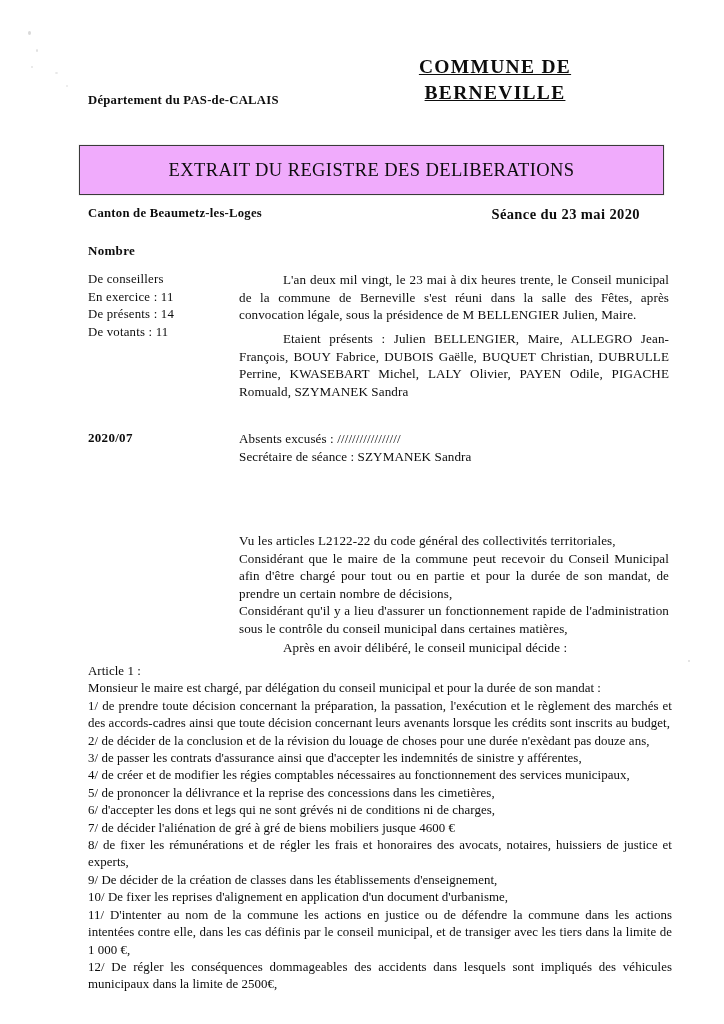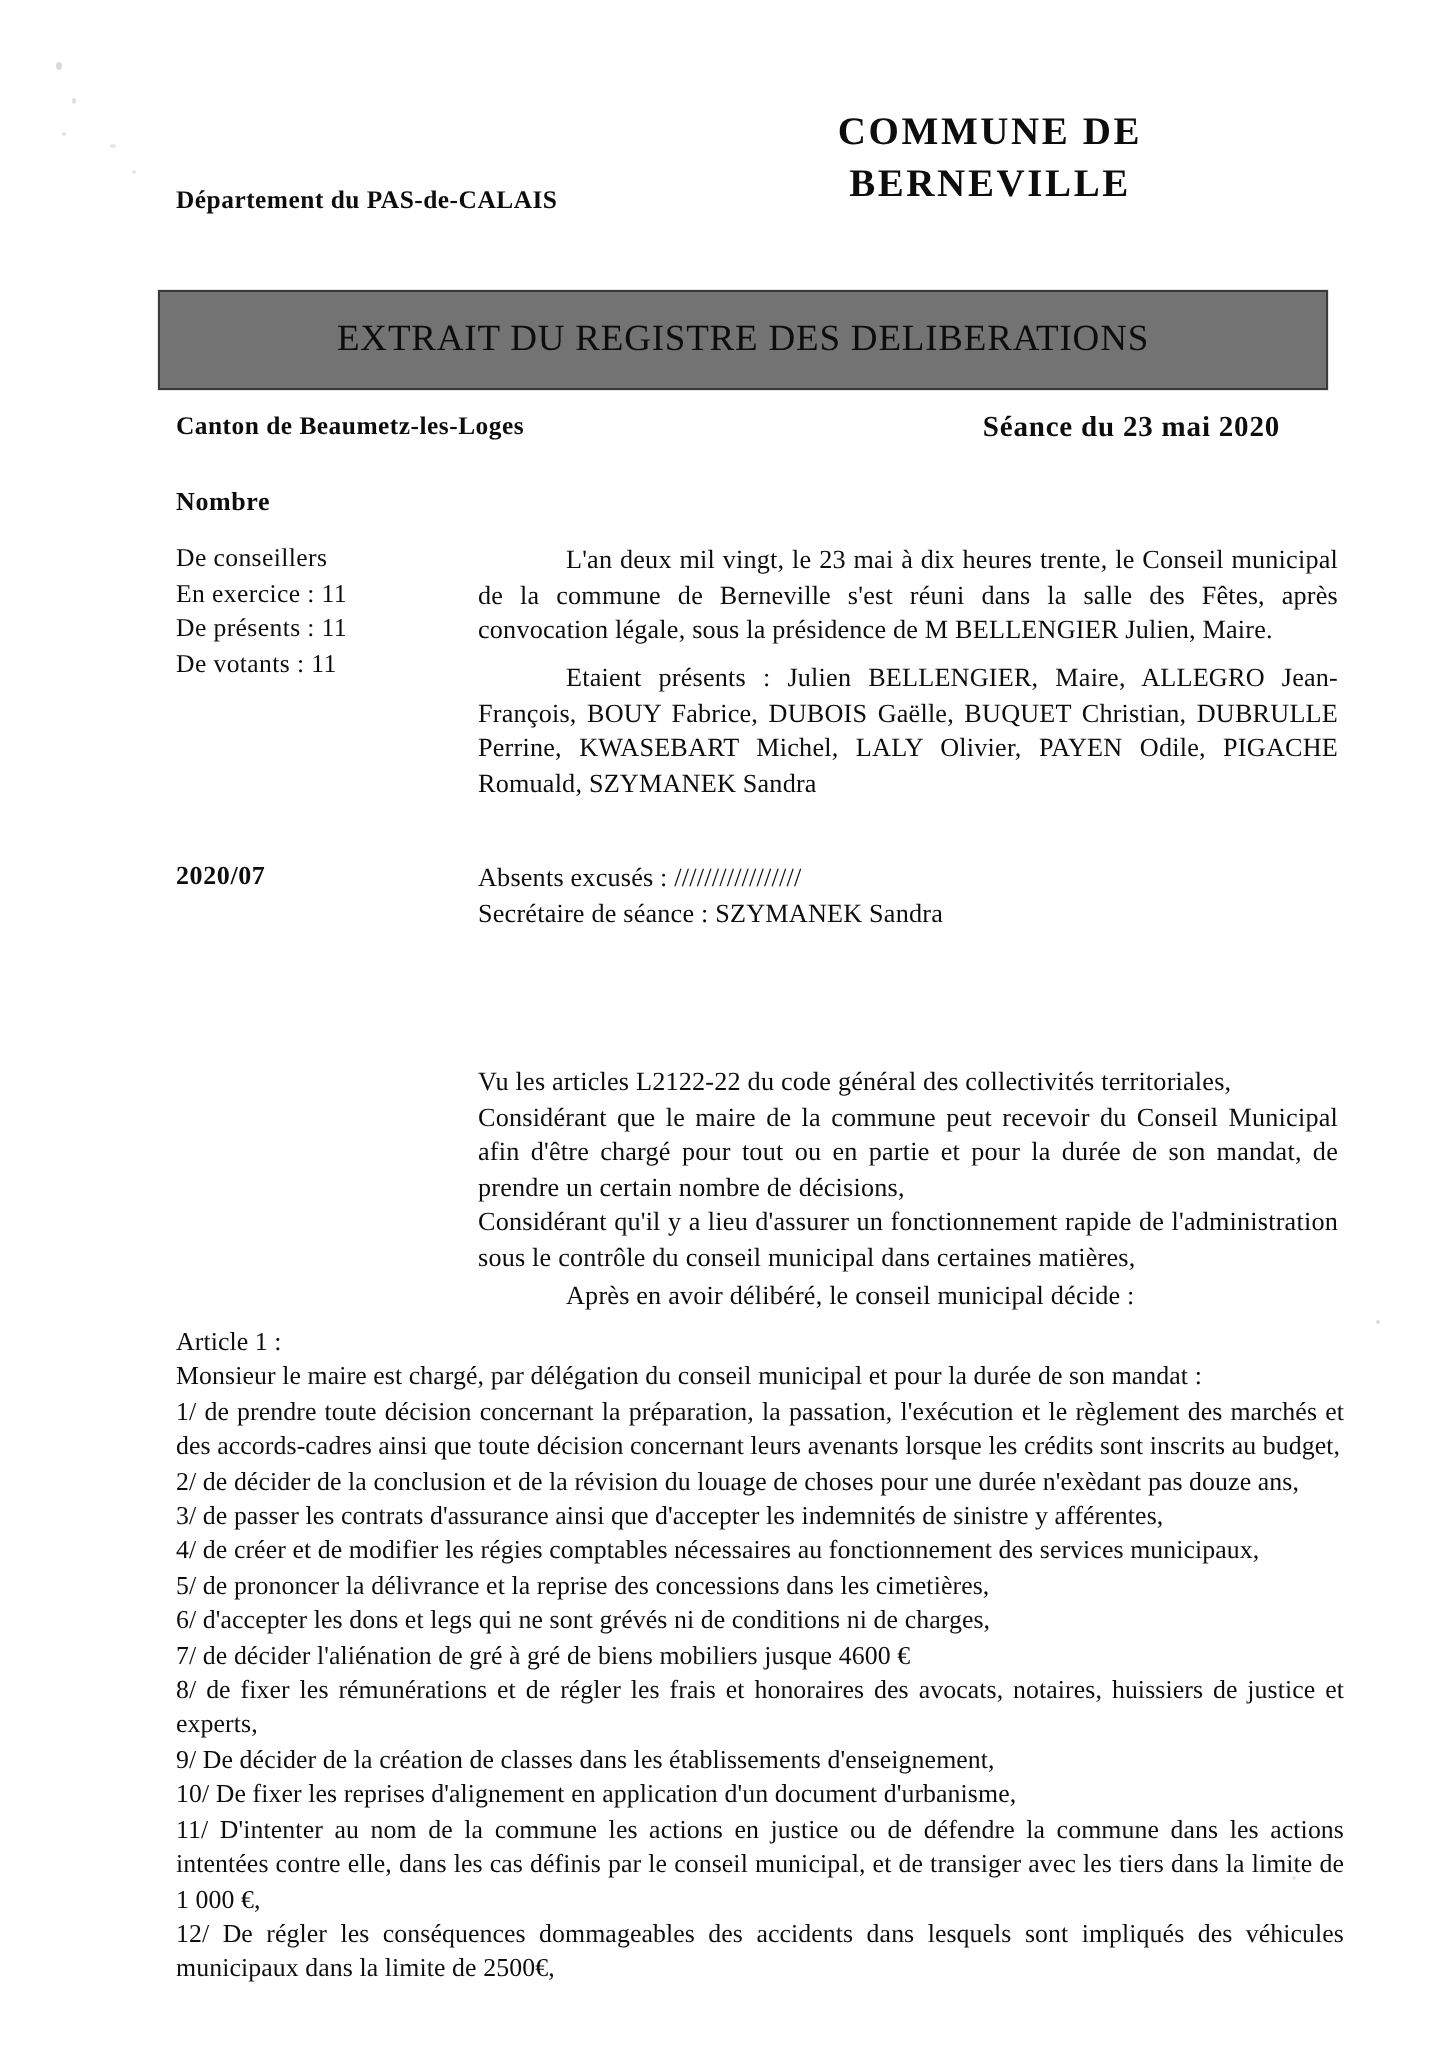--- a/index.html
+++ b/index.html
@@ -56,6 +56,7 @@
     font-size: 19.5px;
     line-height: 26px;
     letter-spacing: 1.3px;
+    text-decoration: underline;
   }
   .commune-block .line { display: block; }
 

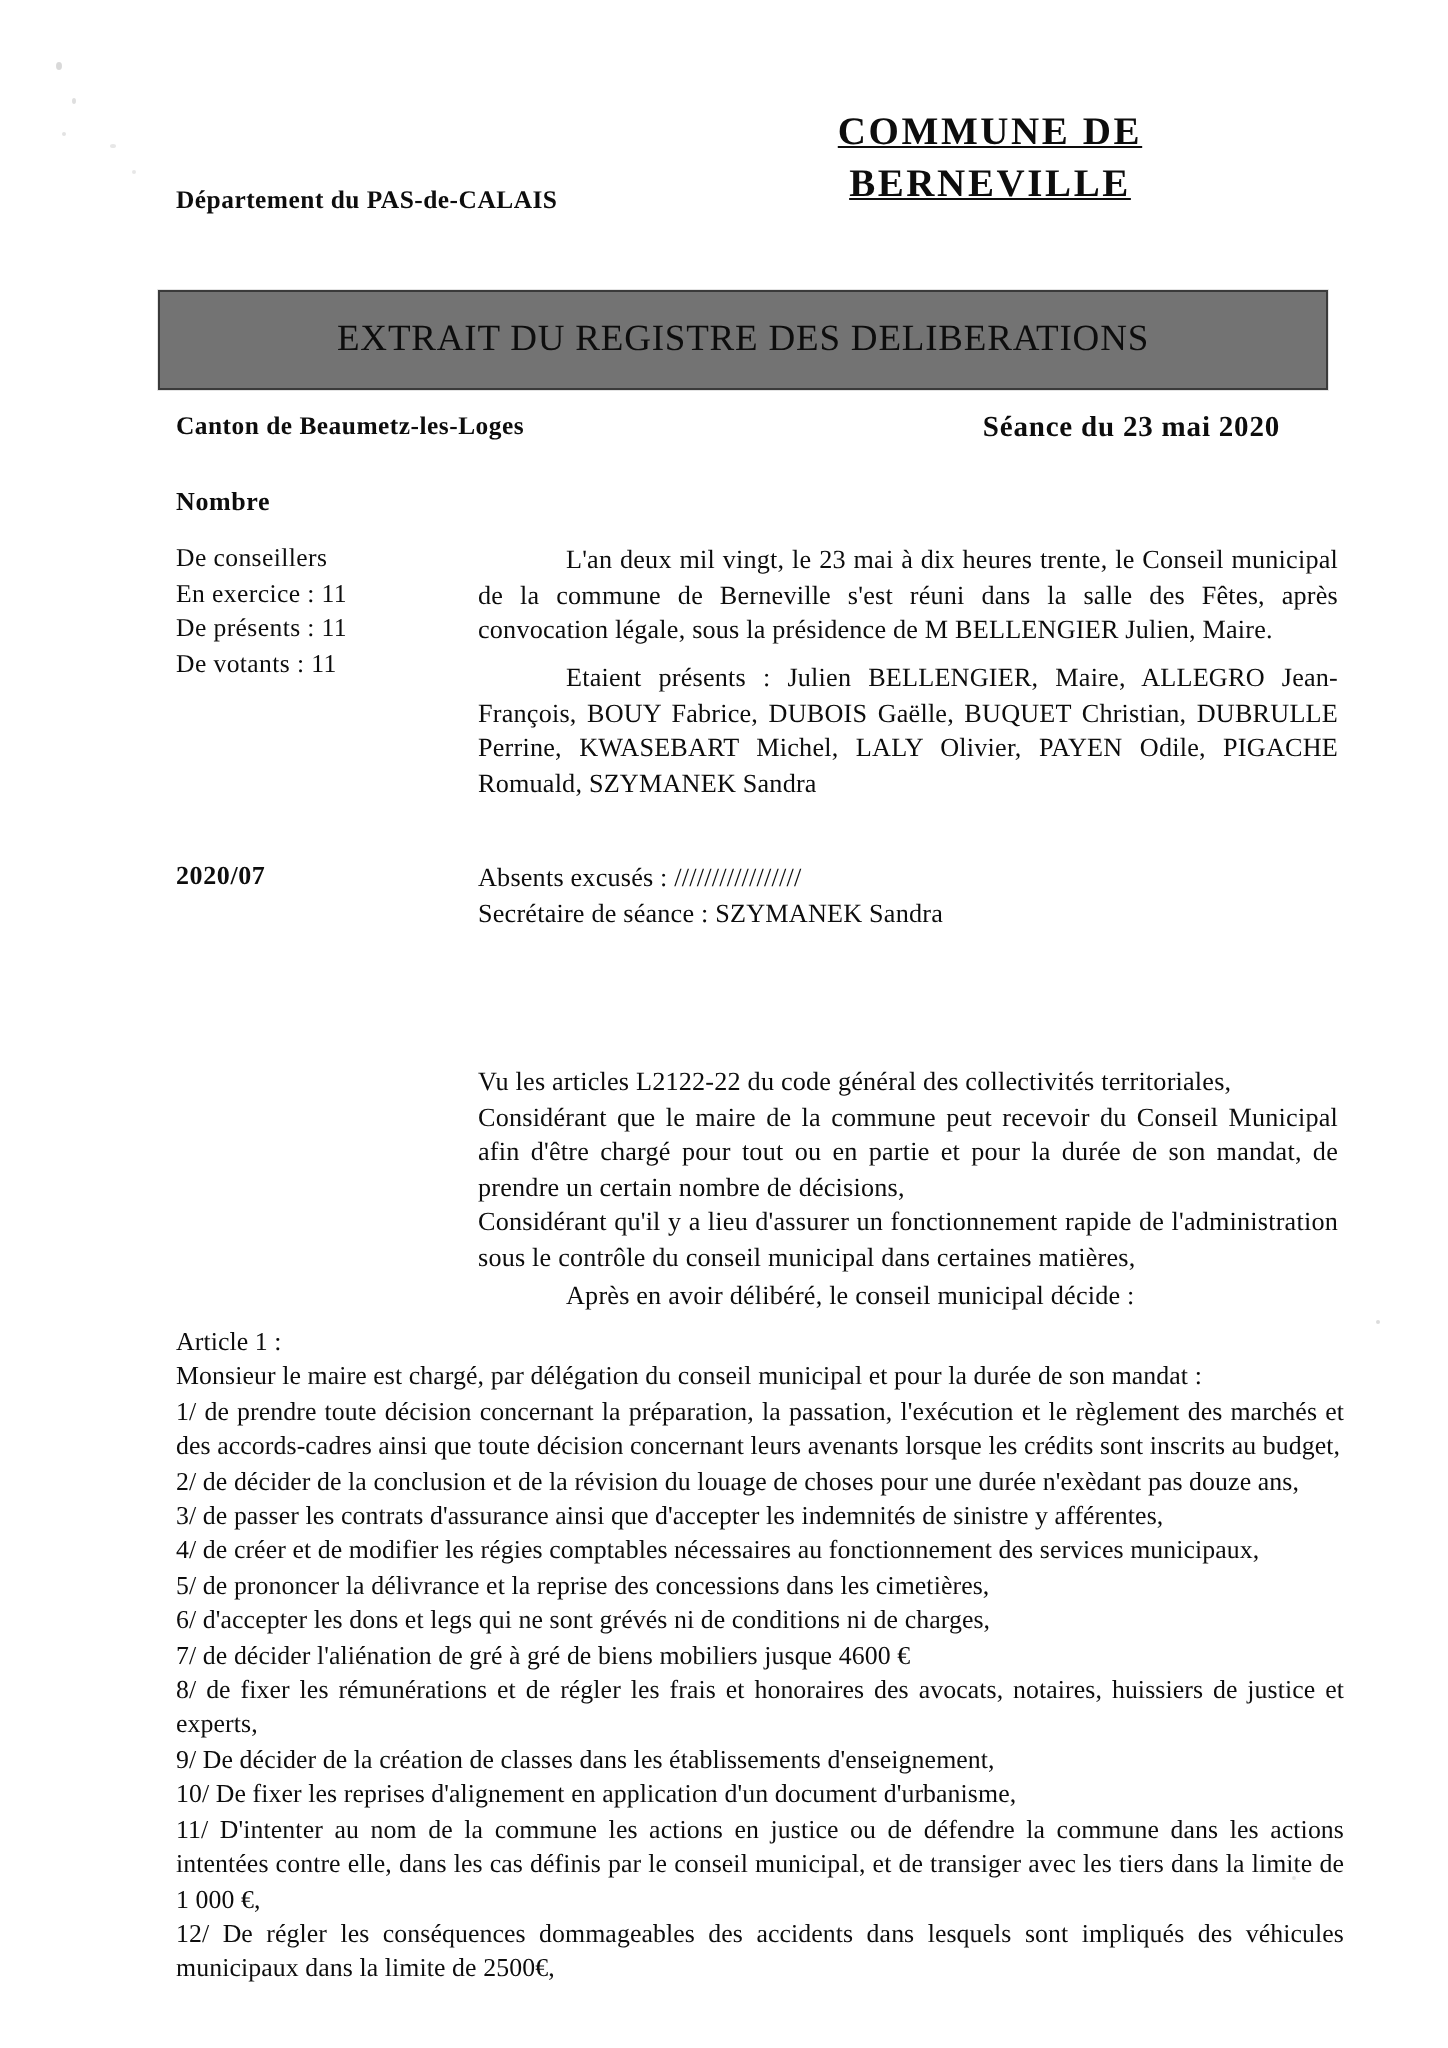--- a/index.html
+++ b/index.html
@@ -69,7 +69,7 @@
     height: 48px;
     border: 1.4px solid #3a3a3a;
     box-shadow: 0 0 0 0.4px rgba(120,120,120,0.25);
-    background: #737373;
+    background: #f0abfc;
     display: flex;
     flex-direction: column;
     align-items: center;

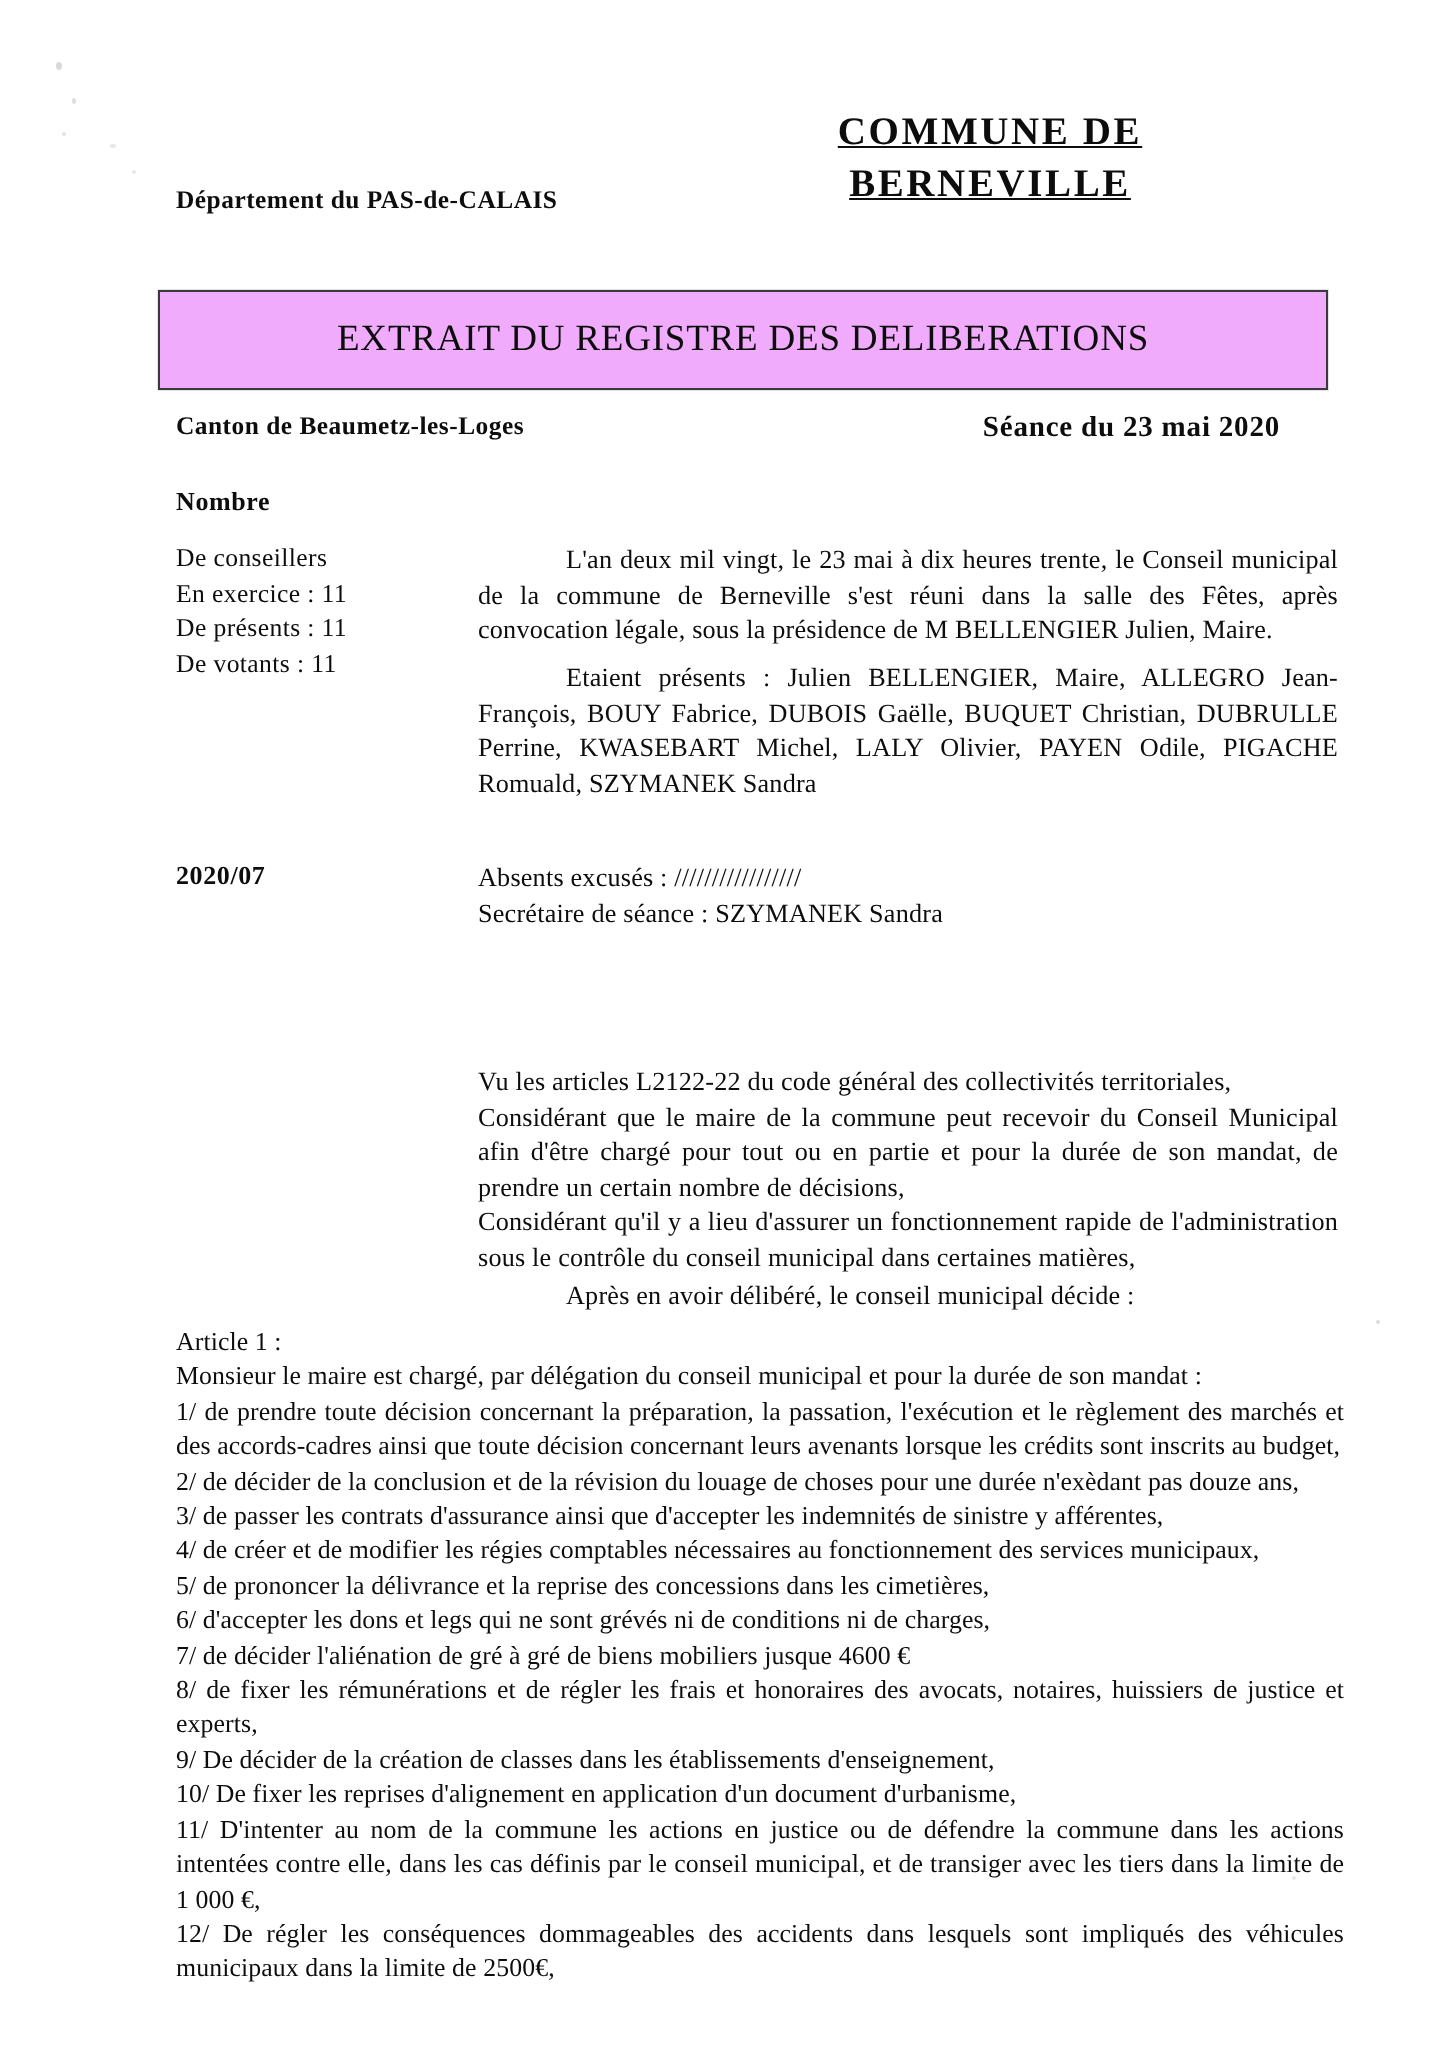--- a/index.html
+++ b/index.html
@@ -192,7 +192,7 @@
   <div class="counts">
     <span class="line">De conseillers</span>
     <span class="line">En exercice : 11</span>
-    <span class="line">De présents : 11</span>
+    <span class="line">De présents : 14</span>
     <span class="line">De votants : 11</span>
   </div>
 

